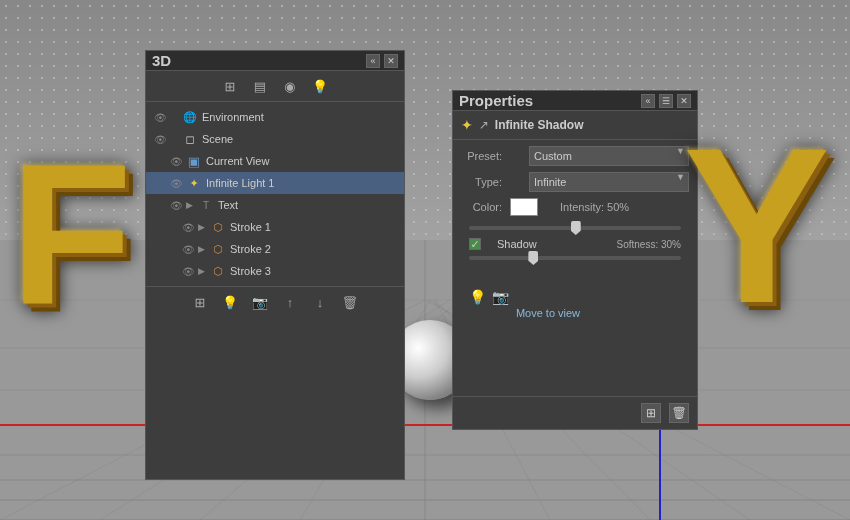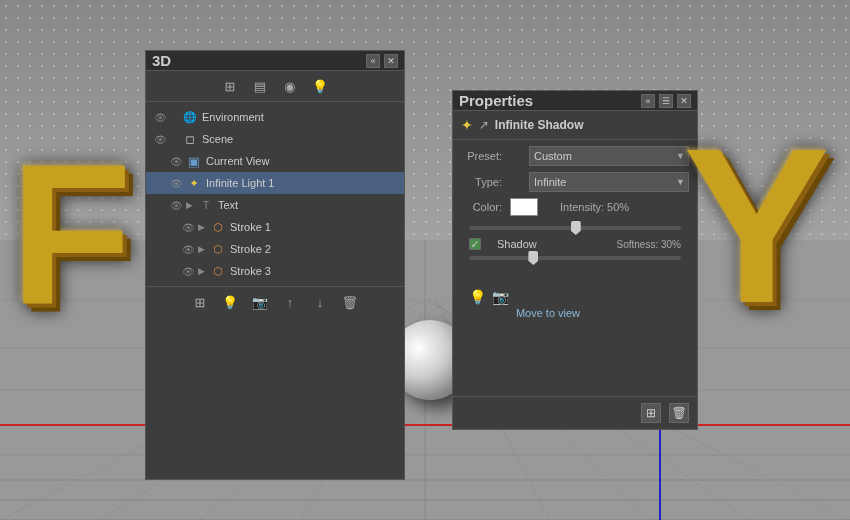--- a/index.html
+++ b/index.html
@@ -235,7 +235,6 @@
       flex: 1;
       position: relative;
       display: flex;
-      align-items: center;
       padding-left: 19px;
     }
 

